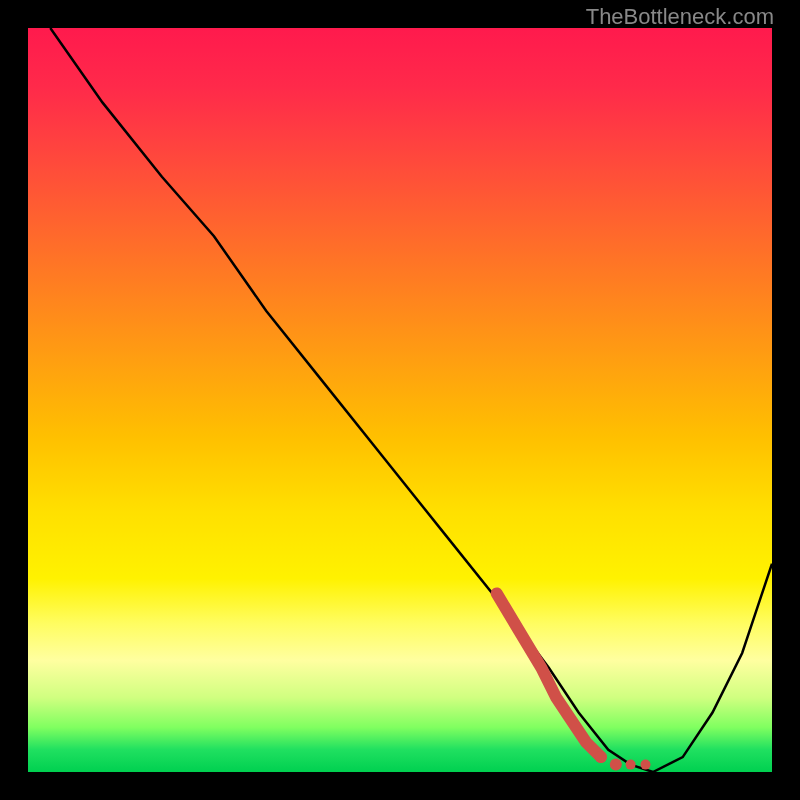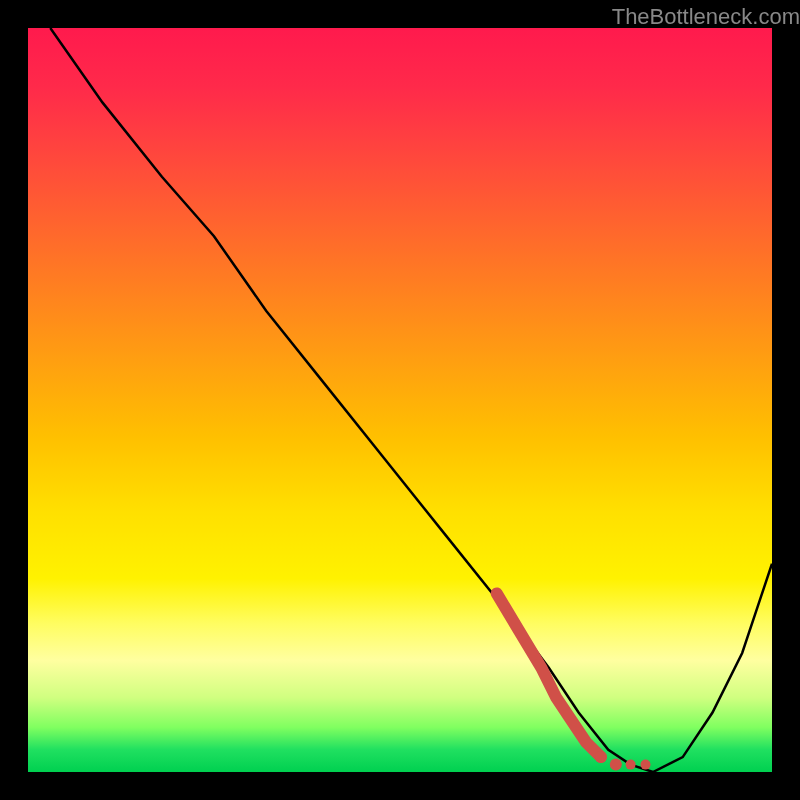--- a/index.html
+++ b/index.html
@@ -13,7 +13,7 @@
   .watermark {
     position: absolute;
     top: 4px;
-    right: 0;
+    right: 26px;
     color: #888;
     font-size: 22px;
     font-weight: normal;

